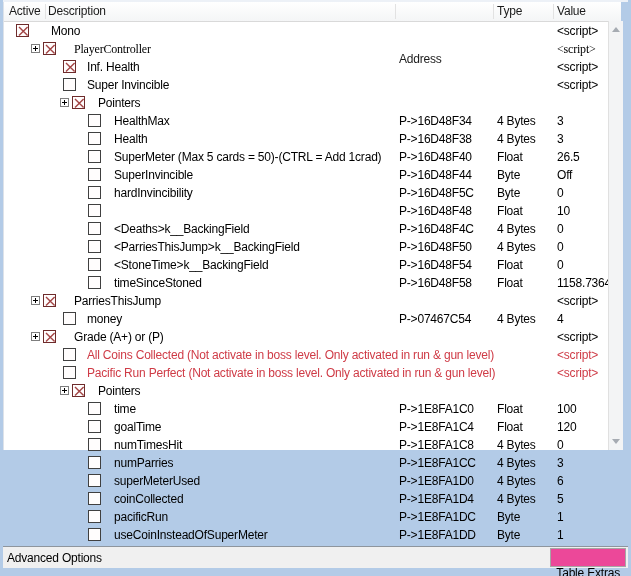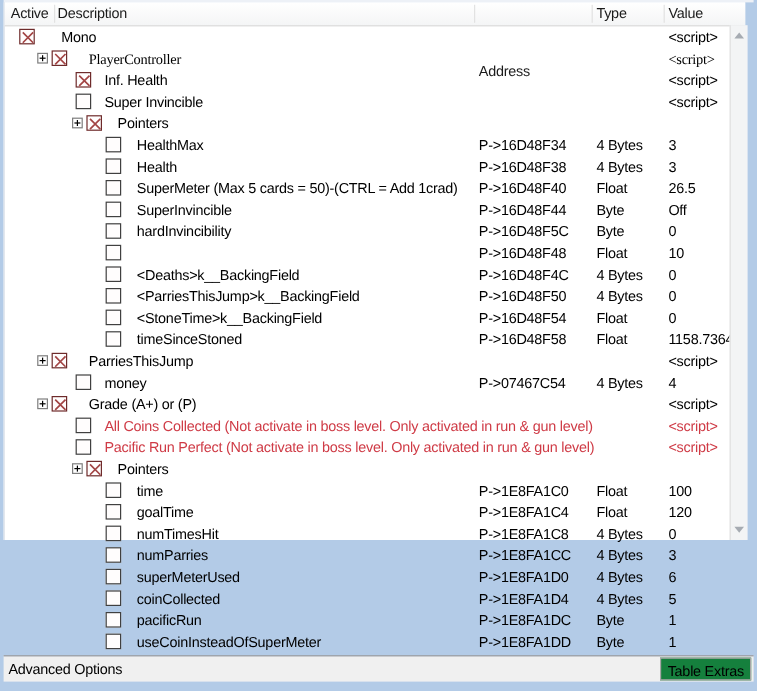--- a/index.html
+++ b/index.html
@@ -64,8 +64,8 @@
   .adv{position:absolute;left:4px;top:4px;font-size:12px;color:#000;letter-spacing:-0.2px;cursor:pointer;}
   .extras{
     position:absolute;right:2px;top:1px;bottom:1px;
-    border:1px solid #a6a6a6;background:#15803d;box-sizing:border-box;
-    font-size:12px;color:#000;letter-spacing:-0.2px;padding:3px 5px 0 5px;cursor:pointer;
+    border:1px solid #a6a6a6;background:#ec4899;box-sizing:border-box;
+    font-size:12px;color:#000;letter-spacing:-0.2px;padding:17px 5px 0 5px;cursor:pointer;
   }
 </style>
 </head>

